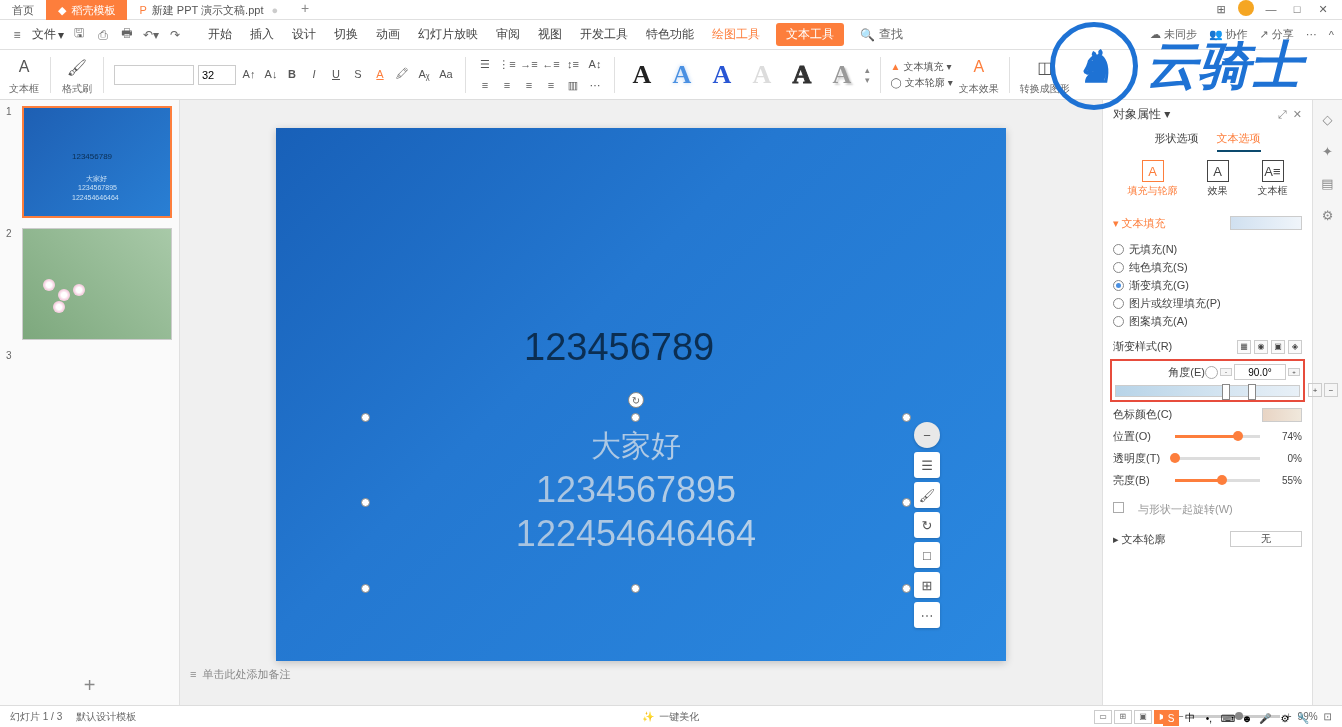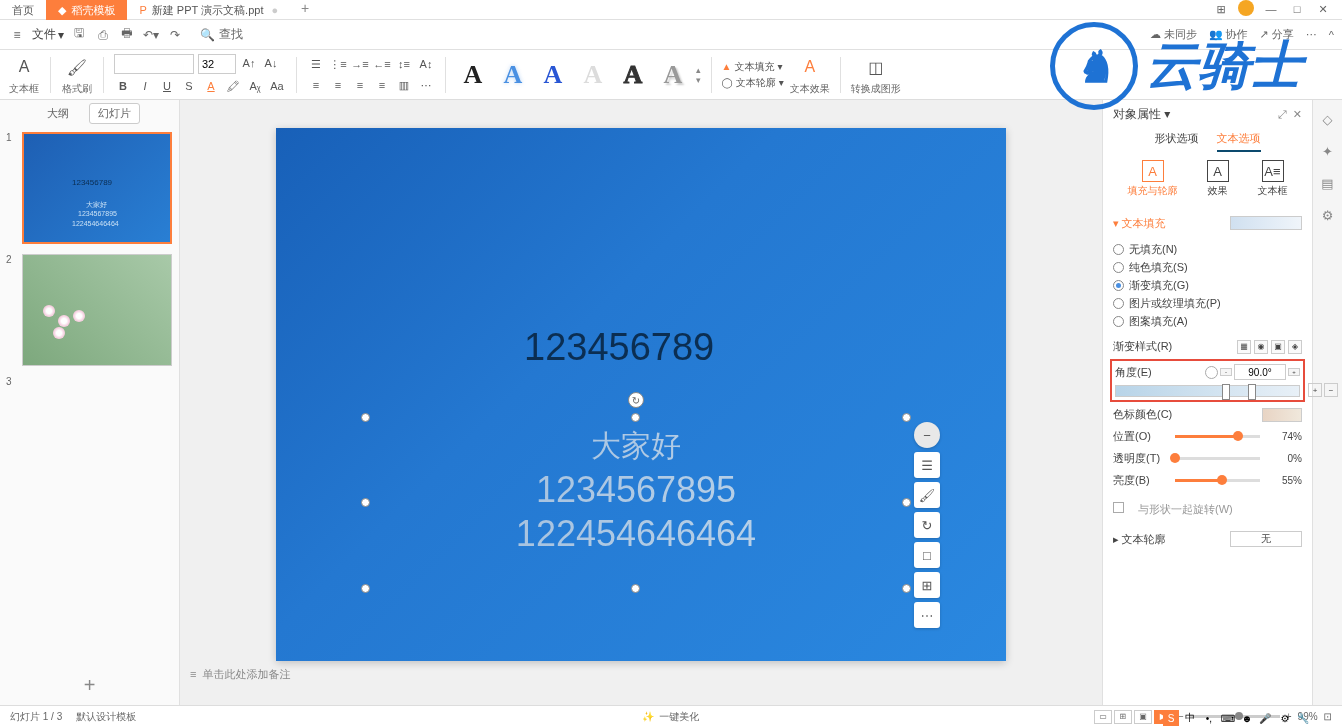--- a/index.html
+++ b/index.html
@@ -194,6 +194,20 @@
     <div class="mini-icon">↶▾</div>
     <div class="mini-icon">↷</div>
   </div>
+  <div class="menu-tabs">
+    <div class="menu-tab">开始</div>
+    <div class="menu-tab">插入</div>
+    <div class="menu-tab">设计</div>
+    <div class="menu-tab">切换</div>
+    <div class="menu-tab">动画</div>
+    <div class="menu-tab">幻灯片放映</div>
+    <div class="menu-tab">审阅</div>
+    <div class="menu-tab">视图</div>
+    <div class="menu-tab">开发工具</div>
+    <div class="menu-tab">特色功能</div>
+    <div class="menu-tab active-orange">绘图工具</div>
+    <div class="menu-tab pill">文本工具</div>
+  </div>
   <div class="search-btn">
     <span>🔍</span>
       <span>查找</span>

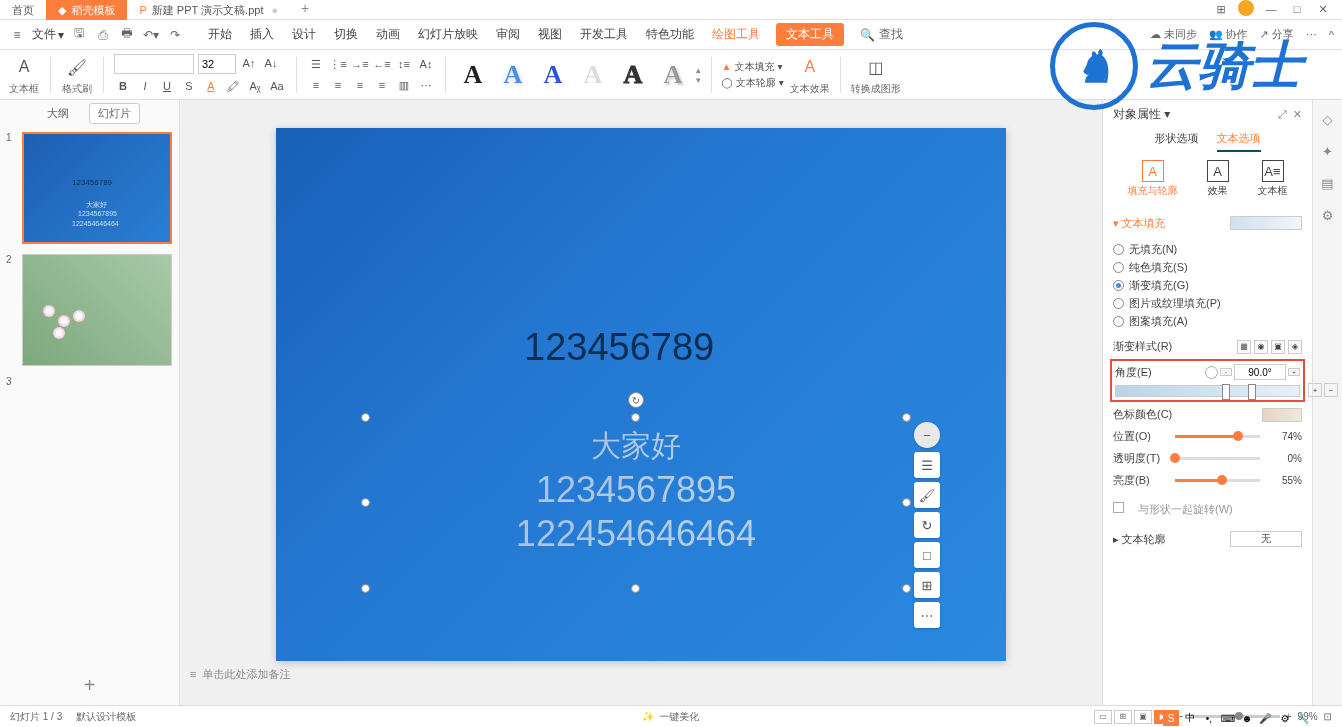--- a/index.html
+++ b/index.html
@@ -241,7 +241,7 @@
     <div class="rlabel">格式刷</div>
   </div>
   <div class="sep"></div>
-  <div style="display:flex;flex-direction:column;gap:3px">
+  <div style="display:flex;gap:3px">
     <div class="fmt-row">
       <input class="font-sel" value="" style="">
       <input class="size-sel" value="32" style="">

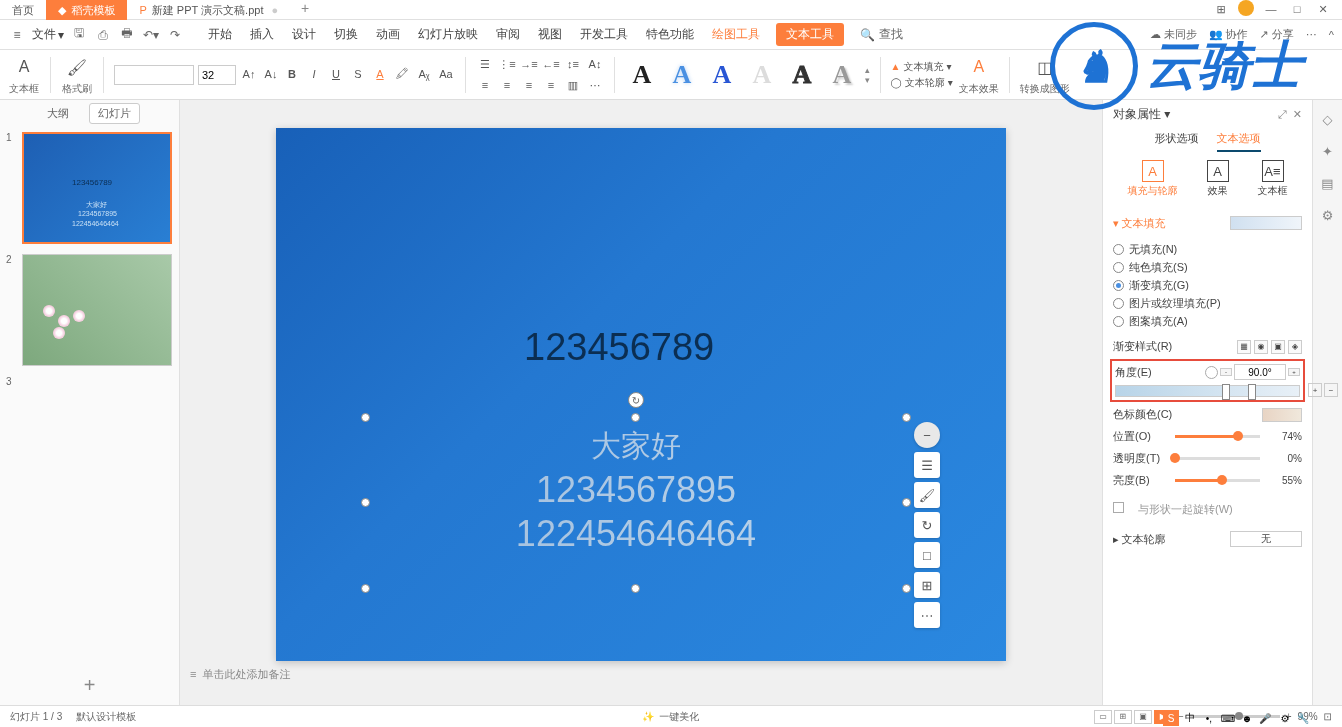--- a/index.html
+++ b/index.html
@@ -321,10 +321,6 @@
 
 <div class="main">
   <div class="left-panel">
-    <div class="left-tabs">
-      <div class="left-tab">大纲</div>
-      <div class="left-tab active">幻灯片</div>
-    </div>
     <div class="thumbs">
       <div class="thumb-wrap">
         <div class="thumb-num">1</div>

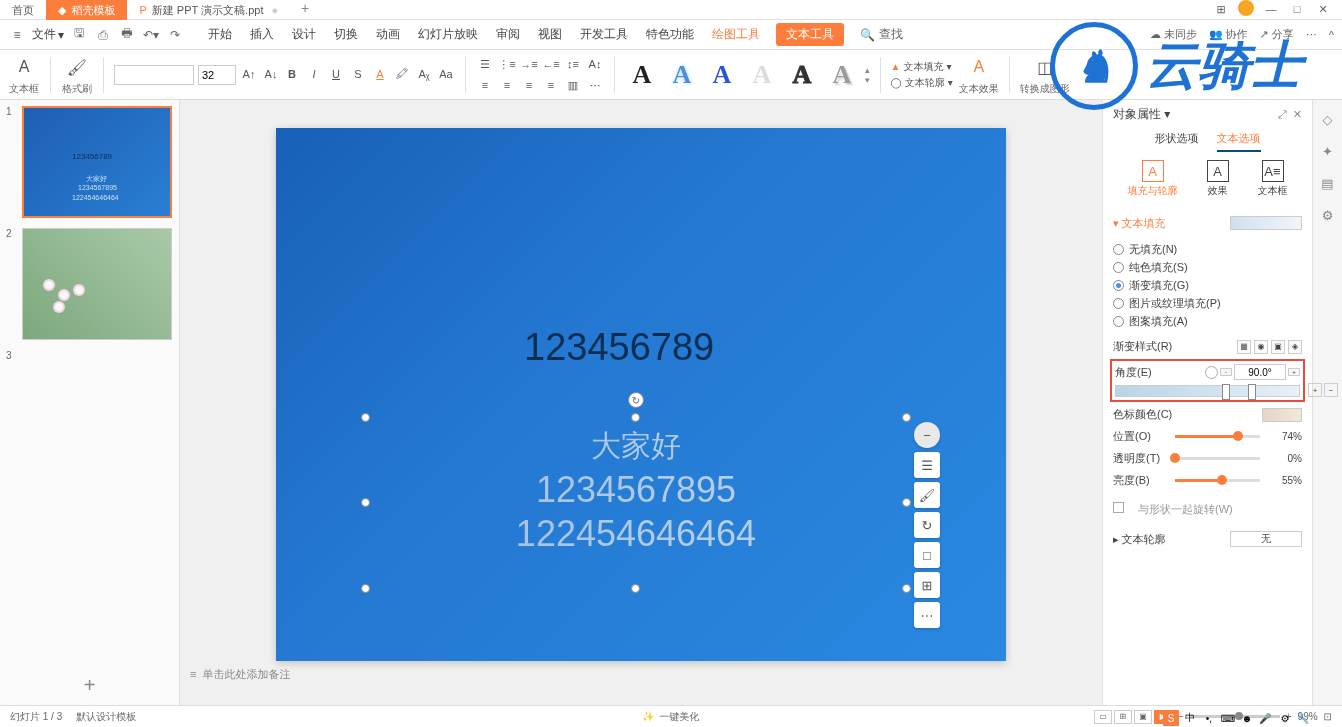--- a/index.html
+++ b/index.html
@@ -117,7 +117,7 @@
 .grad-styles { display: flex; gap: 3px; }
 .grad-style-btn { width: 14px; height: 14px; border: 1px solid #ccc; background: #fafafa; font-size: 8px; display: flex; align-items: center; justify-content: center; }
 .highlight-box { border: 2px solid #e74c3c; padding: 3px; margin: 4px -3px; }
-.angle-row { display: flex; align-items: center; justify-content: space-between; }
+.angle-row { display: flex; align-items: center; justify-content: flex-end; }
 .angle-ctrl { display: flex; align-items: center; gap: 2px; }
 .angle-circ { width: 13px; height: 13px; border: 1px solid #aaa; border-radius: 50%; }
 .angle-input { width: 52px; height: 16px; border: 1px solid #ccc; text-align: center; font-size: 10px; }

